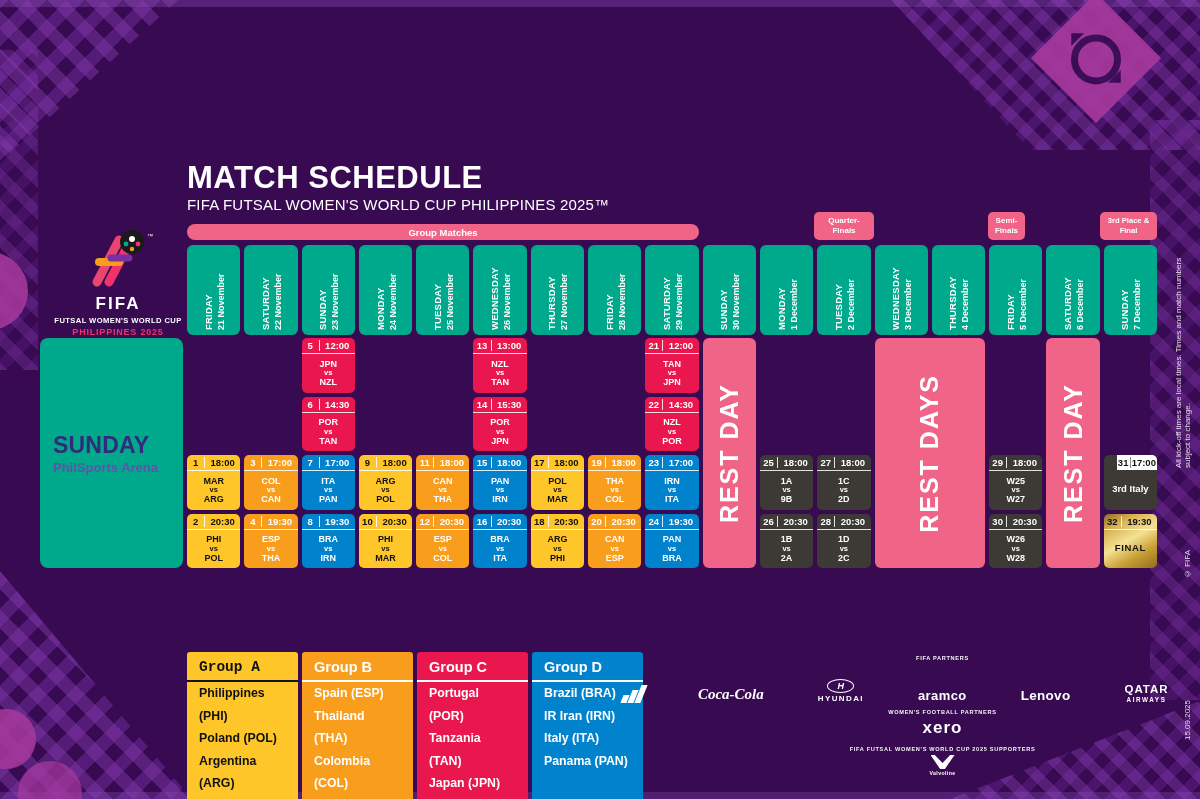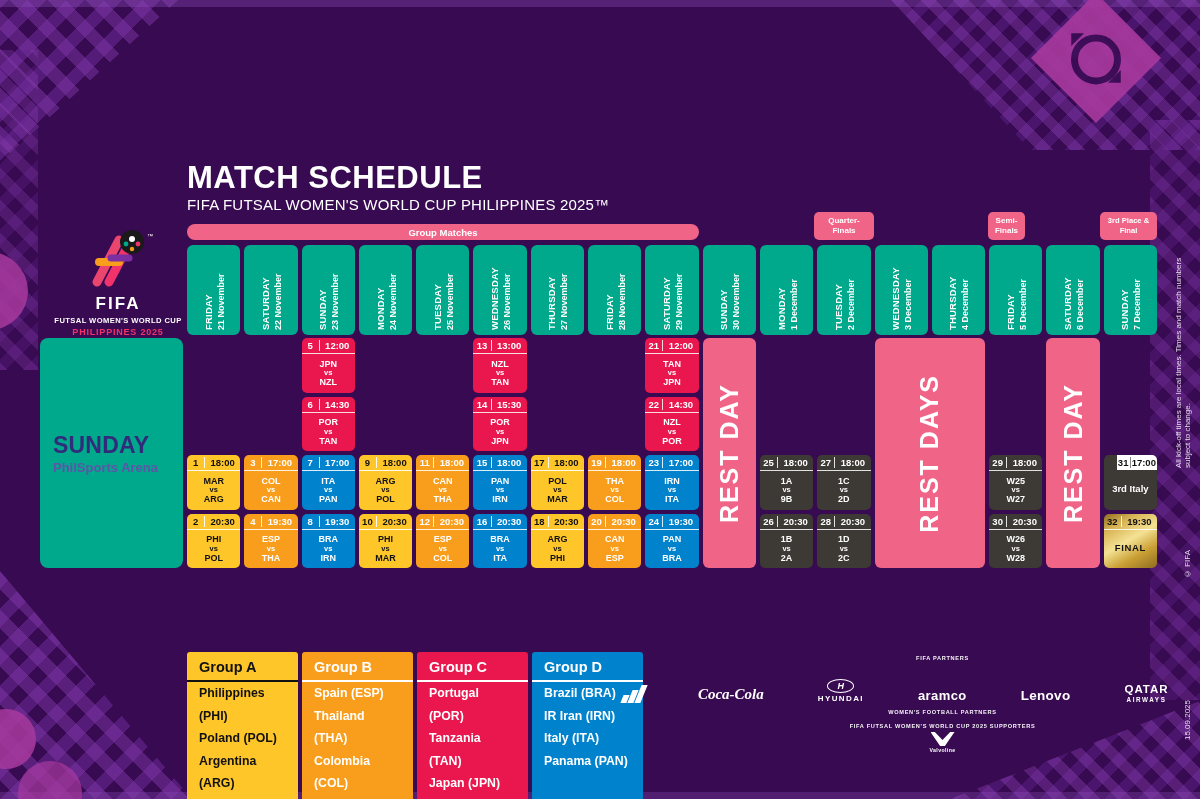--- a/index.html
+++ b/index.html
@@ -100,7 +100,7 @@
   .gbox{border-radius:3px;overflow:hidden;padding:0 0 8px 0;}
   .gbox .ghead{font-size:14.5px;font-weight:800;padding:7px 12px 5px 12px;border-bottom:2px solid;}
   .gbox .gteam{font-size:12.3px;font-weight:600;padding:0 12px;line-height:22.5px;}
-  .gbox.yellow{background:#ffc629;color:#111;} .gbox.yellow .ghead{border-color:#111;}
+  .gbox.yellow{background:#ffc629;color:#111;} .gbox.yellow .ghead{border-color:#111;font-family:Liberation Mono, monospace;}
   .gbox.orange{background:#f99d1c;color:#fff;} .gbox.orange .ghead{border-color:#fff;}
   .gbox.red{background:#e9174e;color:#fff;} .gbox.red .ghead{border-color:#fff;}
   .gbox.blue{background:#0082cd;color:#fff;} .gbox.blue .ghead{border-color:#fff;}

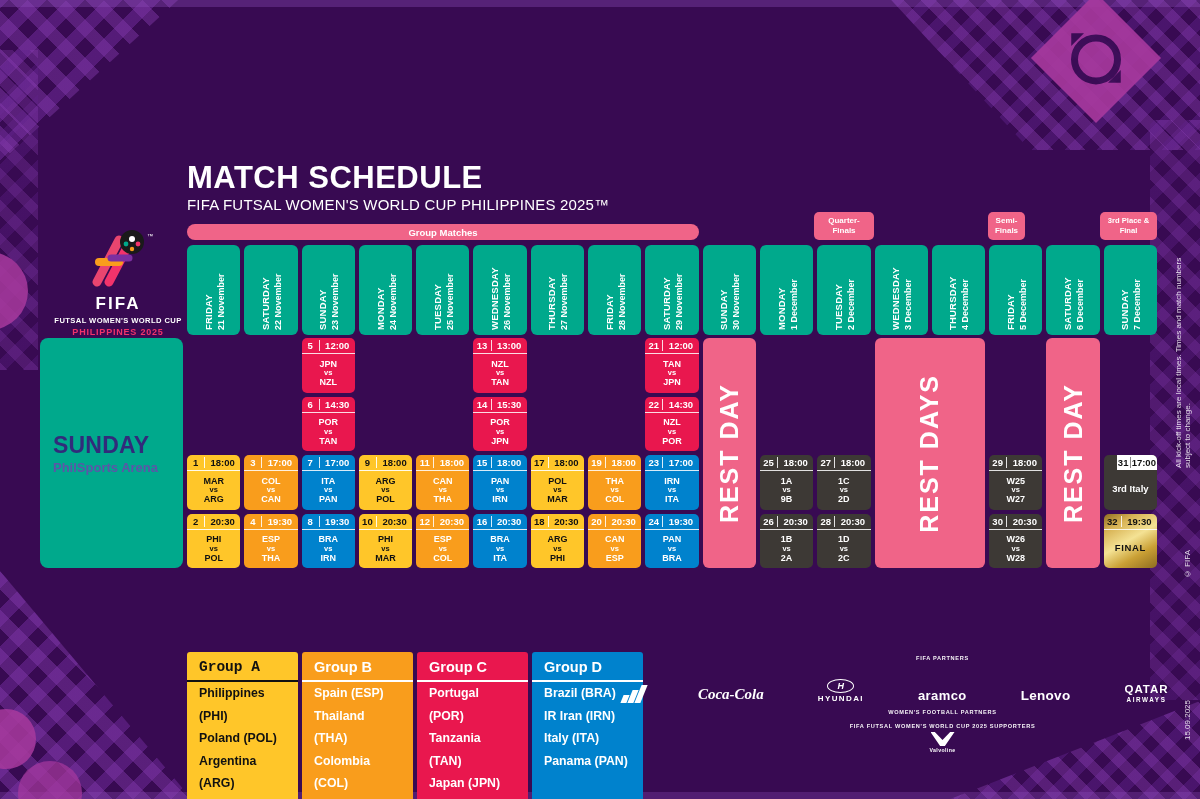--- a/index.html
+++ b/index.html
@@ -725,6 +725,7 @@
         <span class="brand brand-visa">VISA</span>
       </div>
     <div class="sp-label mt6">WOMEN'S FOOTBALL PARTNERS</div>
+    <div class="xero">xero</div>
     <div class="sp-label mt8">FIFA FUTSAL WOMEN'S WORLD CUP 2025 SUPPORTERS</div>
     <div class="v-logo">
       <div class="v-shape"></div>

